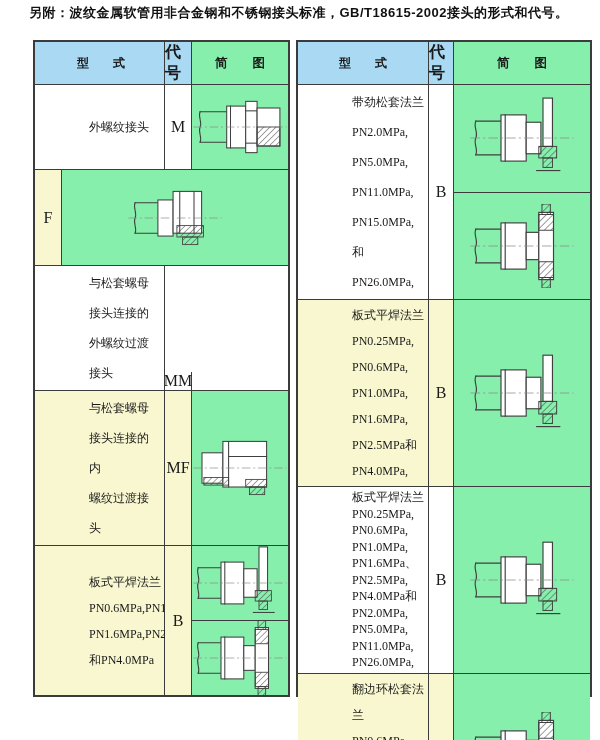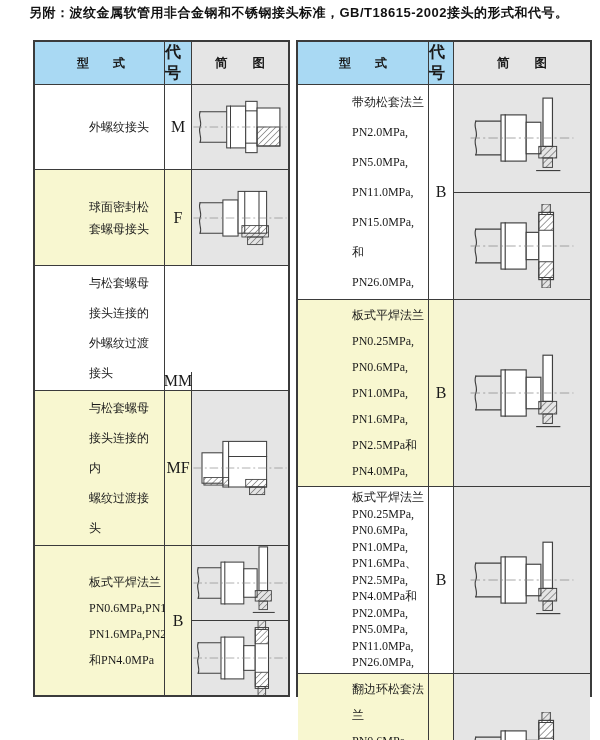--- a/index.html
+++ b/index.html
@@ -38,7 +38,7 @@
           justify-content:center;font-size:16px;}
   .tbl-left  .c-code{flex:0 0 27px;width:27px;}
   .tbl-right .c-code{flex:0 0 25px;width:25px;}
-  .c-diag{flex:1 1 auto;display:flex;flex-direction:column;background:#e5e5e5;}
+  .c-diag{flex:1 1 auto;display:flex;flex-direction:column;background:#86efac;}
   .diag{flex:1 1 0;display:flex;align-items:center;justify-content:center;overflow:hidden;}
   .diag + .diag{border-top:1px solid var(--border,#3b3b3b);}
   .diag svg{width:96px;height:76px;}

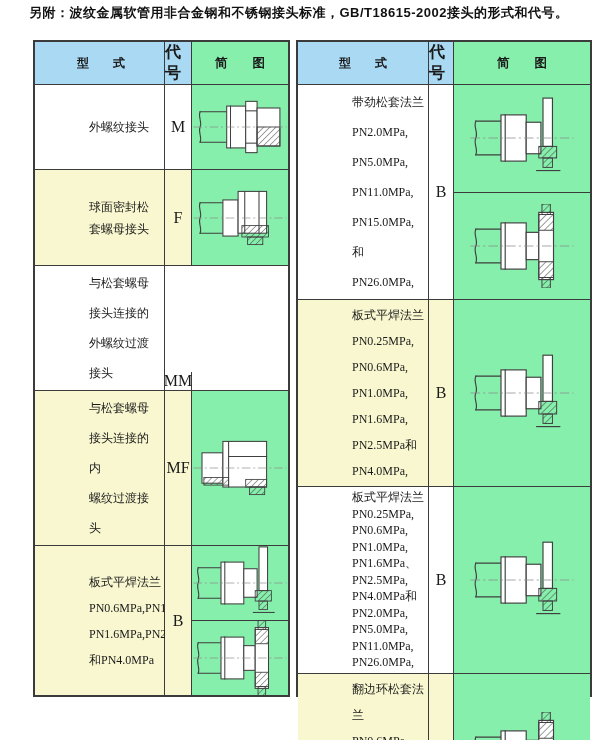--- a/index.html
+++ b/index.html
@@ -90,9 +90,6 @@
   </div>
 
   <div class="row hl lh22" style="flex:0 0 96px;">
-    <div class="cell c-type">
-        <span>球面密封松套螺母接头</span>
-      </div>
     <div class="cell c-code">F</div>
     <div class="cell c-diag">
       <div class="diag">

